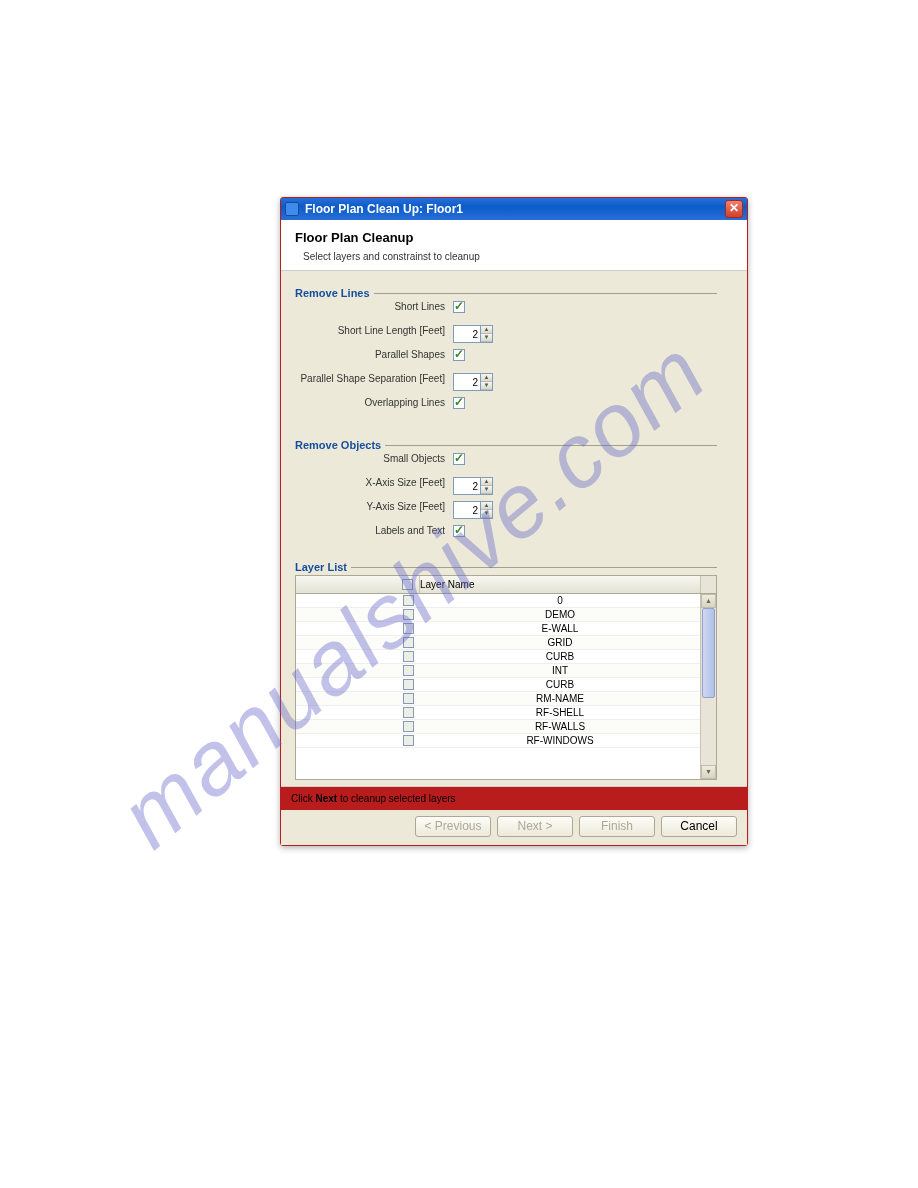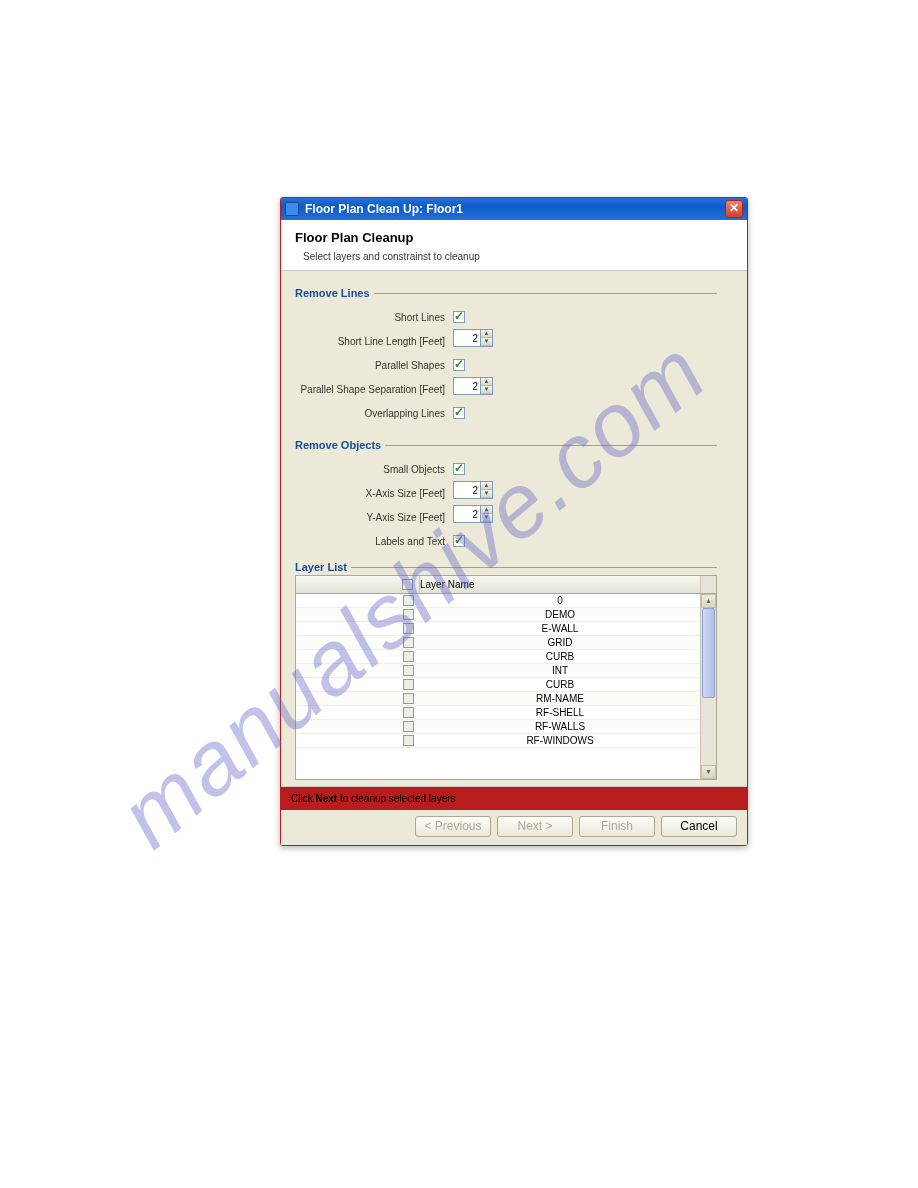--- a/index.html
+++ b/index.html
@@ -99,7 +99,7 @@
   }
   .form-row {
     display: flex;
-    align-items: flex-end;
+    align-items: flex-start;
     height: 22px;
     margin: 2px 0;
   }

